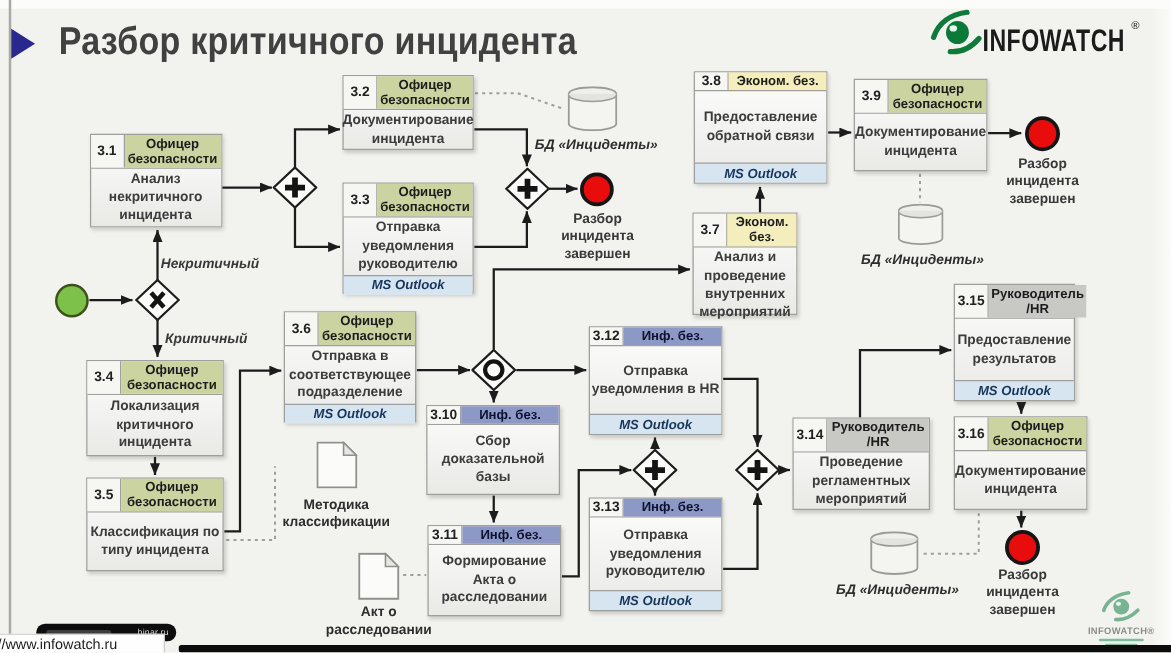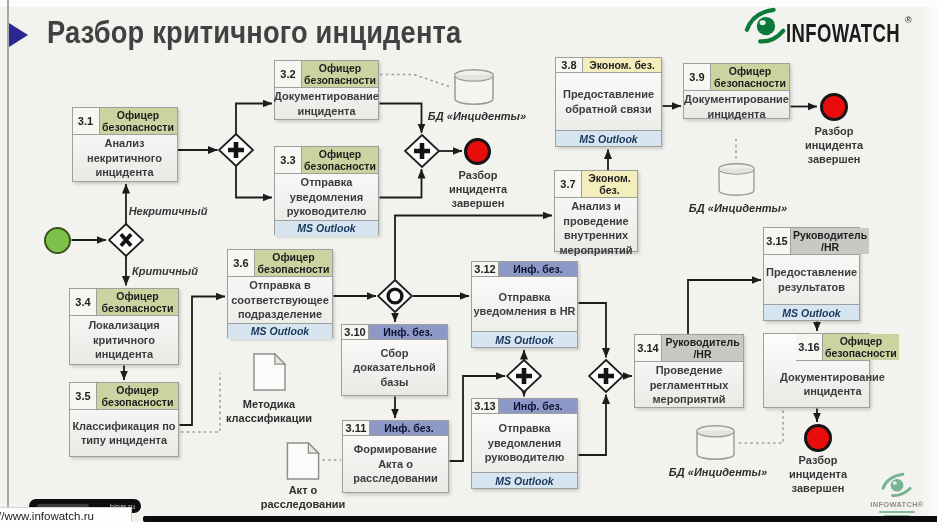--- a/index.html
+++ b/index.html
@@ -210,7 +210,7 @@
         <div class="task-body">Предоставление обратной связи</div>
         <div class="task-footer">MS Outlook</div>
       </div>
-      <div class="task" style="left: 683px; top: 63px; width: 107px; height: 56px;">
+      <div class="task" style="left: 683px; top: 63px; width: 107px; height: 74px;">
         <div class="task-head">
           <div class="task-num">3.9</div>
           <div class="task-role role-security">Офицер безопасности</div>

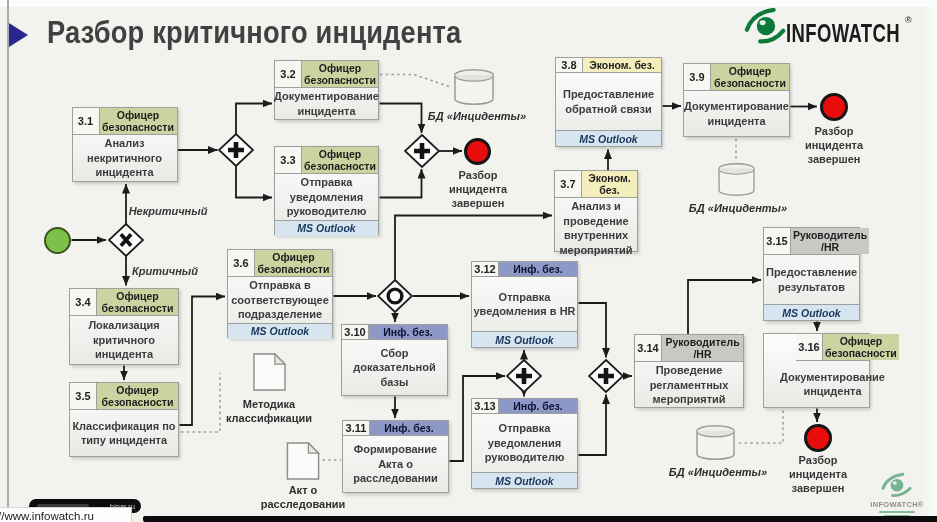--- a/index.html
+++ b/index.html
@@ -262,7 +262,7 @@
         <div class="task-body">Предоставление результатов</div>
         <div class="task-footer">MS Outlook</div>
       </div>
-      <div class="task" style="left: 763px; top: 333px; width: 107px; height: 75px; padding-left: 32px;">
+      <div class="task" style="left: 763px; top: 333px; width: 107px; height: 75px;">
         <div class="task-head">
           <div class="task-num">3.16</div>
           <div class="task-role role-security">Офицер безопасности</div>

